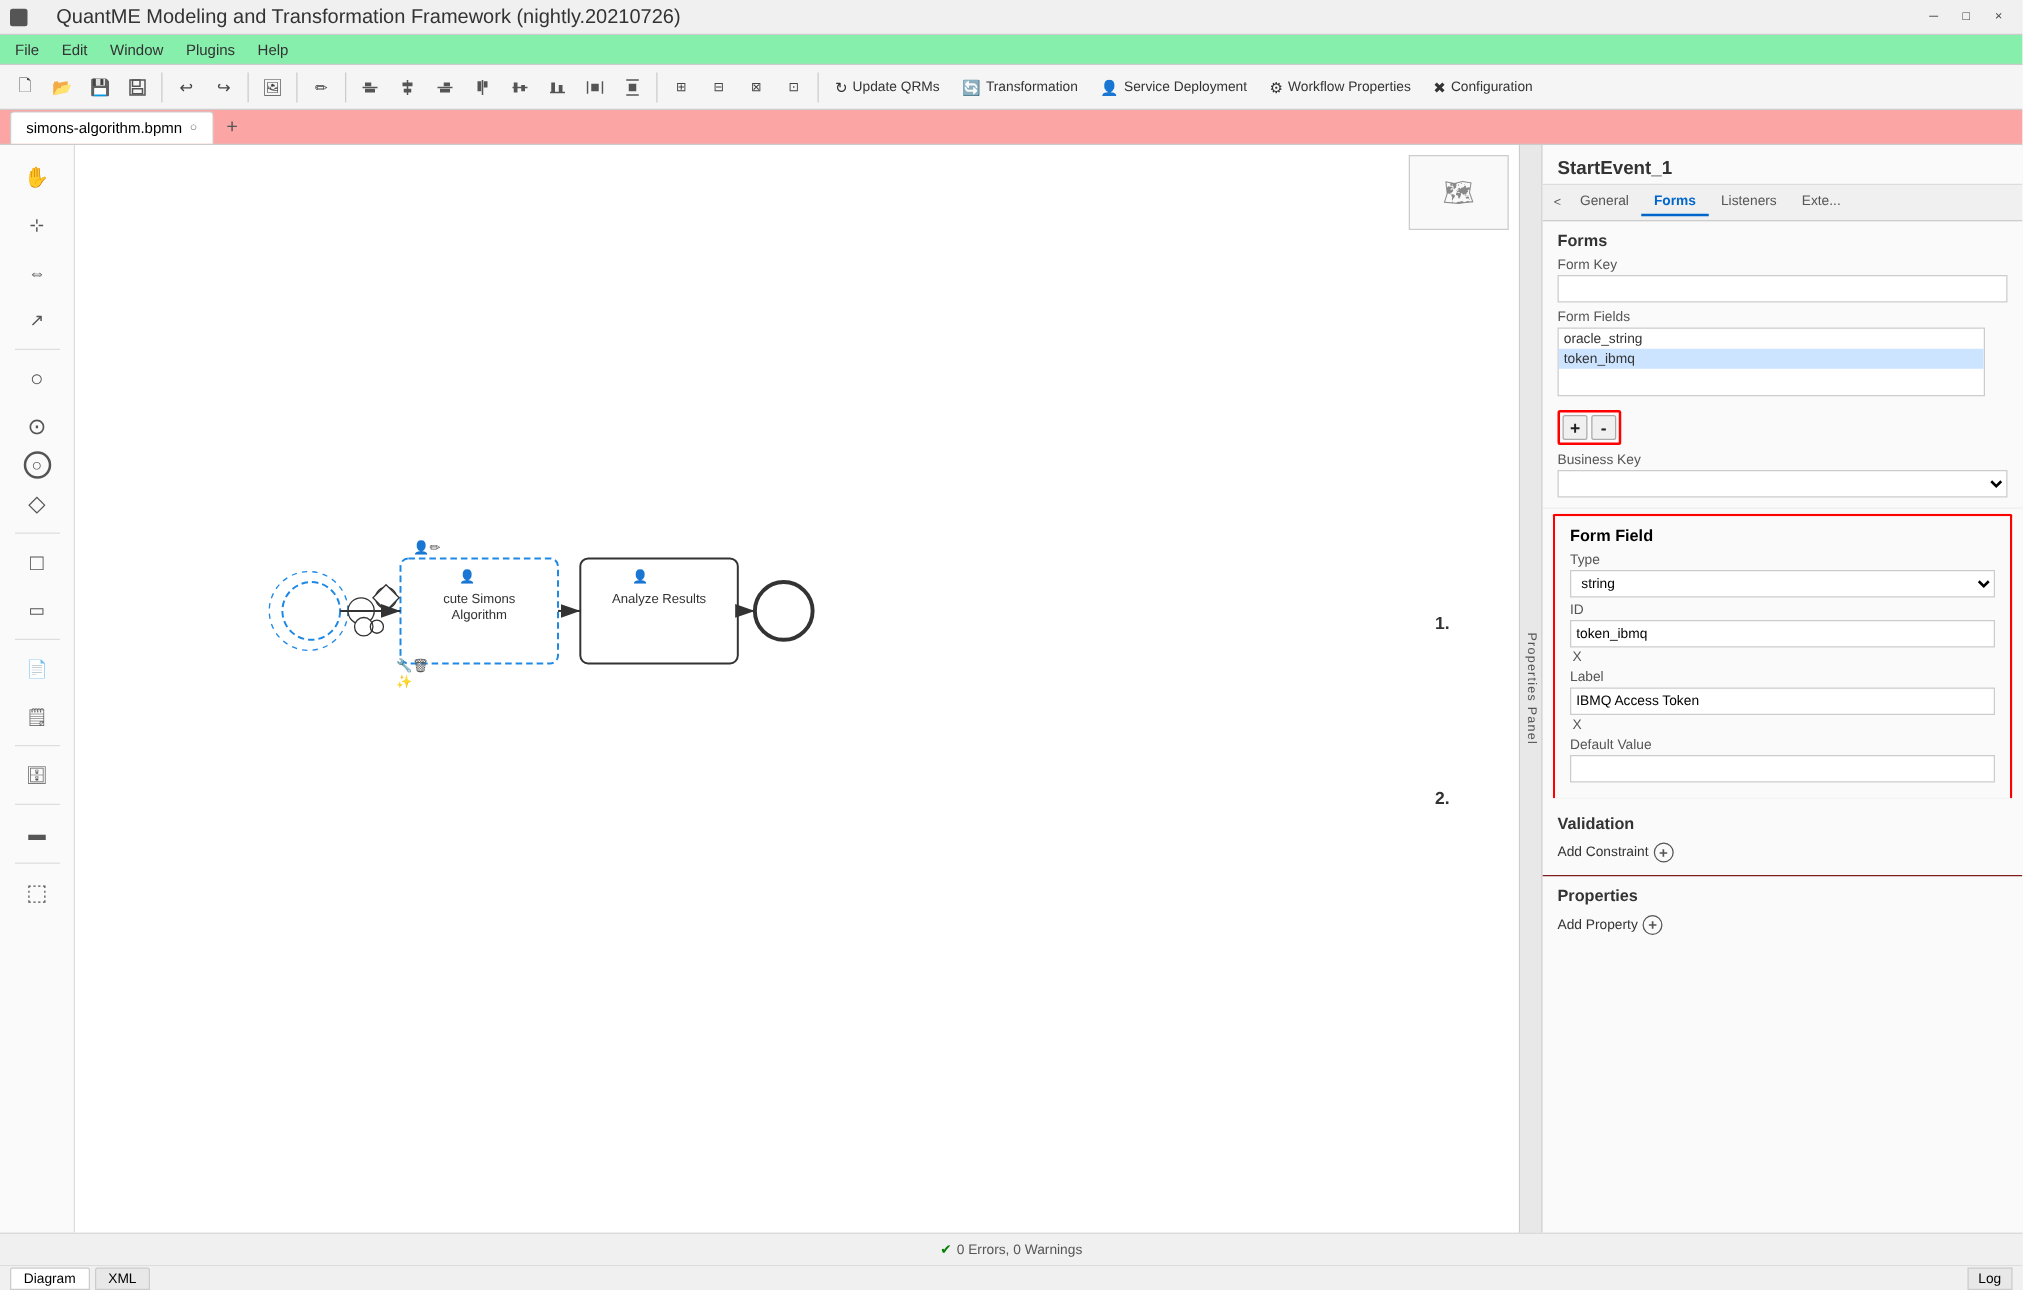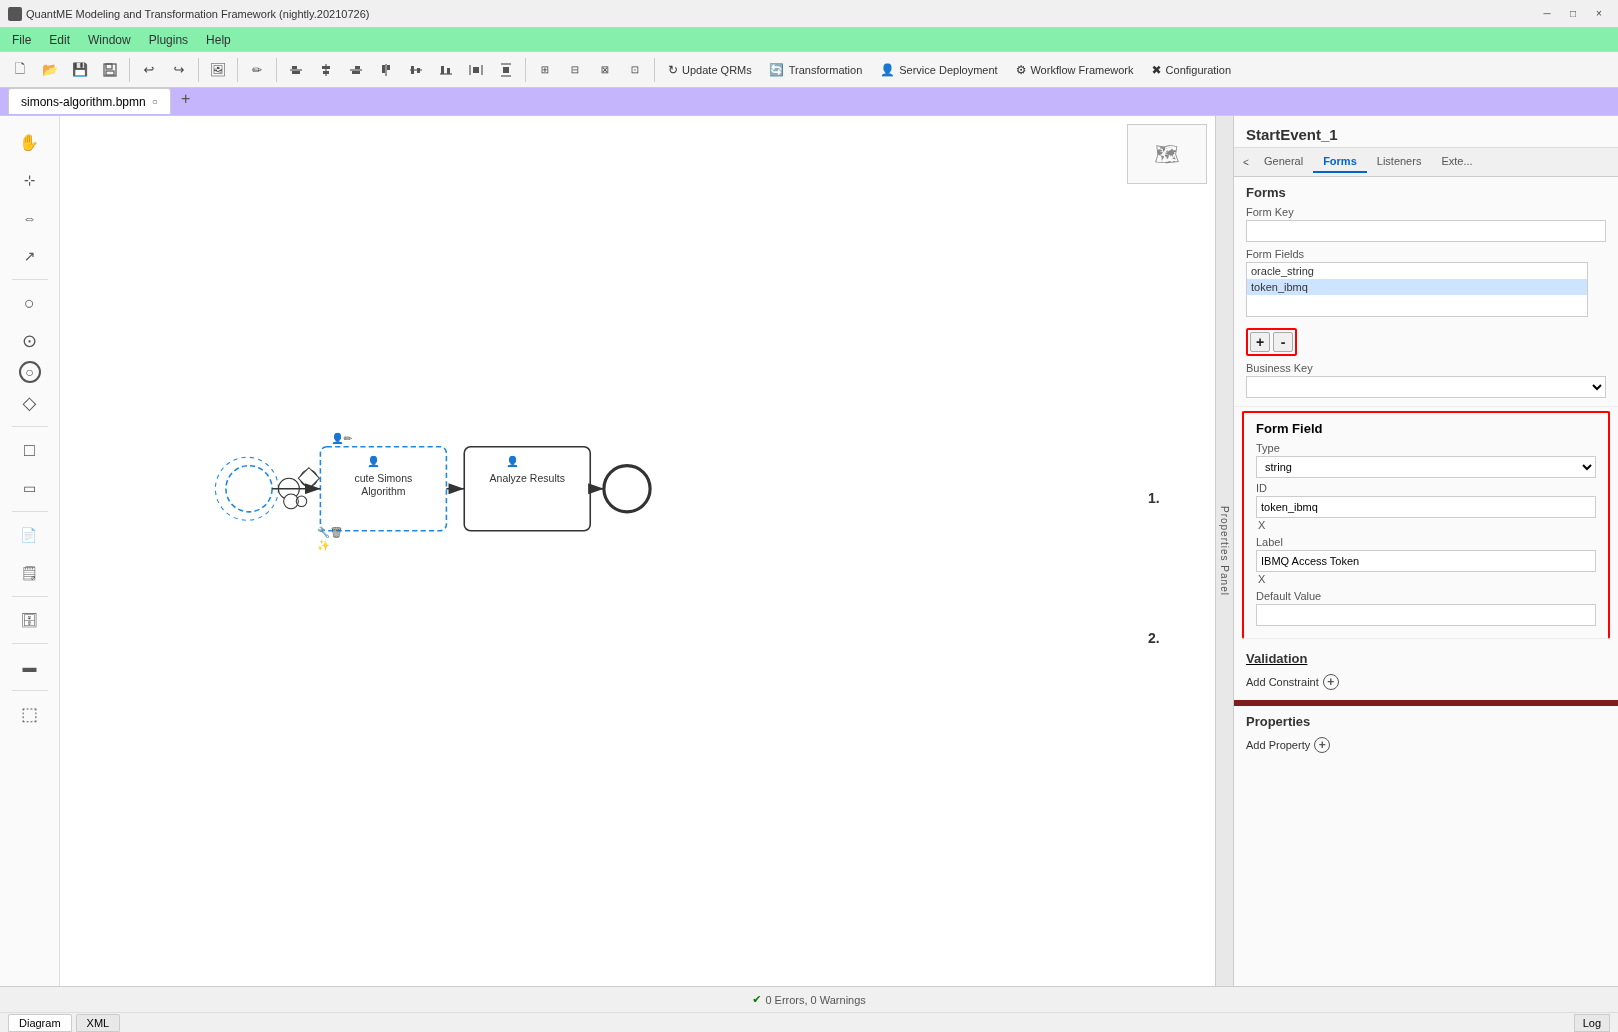--- a/index.html
+++ b/index.html
@@ -15,7 +15,7 @@
       border-bottom: 1px solid #ccc;
       justify-content: space-between;
     }
-    #titlebar .title-left { display: flex; align-items: center; gap: 4px; font-size: 11px; color: #333; }
+    #titlebar .title-left { display: flex; align-items: center; gap: 23px; font-size: 16px; color: #333; }
     #titlebar .title-left .app-icon { width: 14px; height: 14px; background: #555; border-radius: 2px; display: inline-block; }
     #titlebar .win-controls { display: flex; gap: 4px; }
     #titlebar .win-controls span {

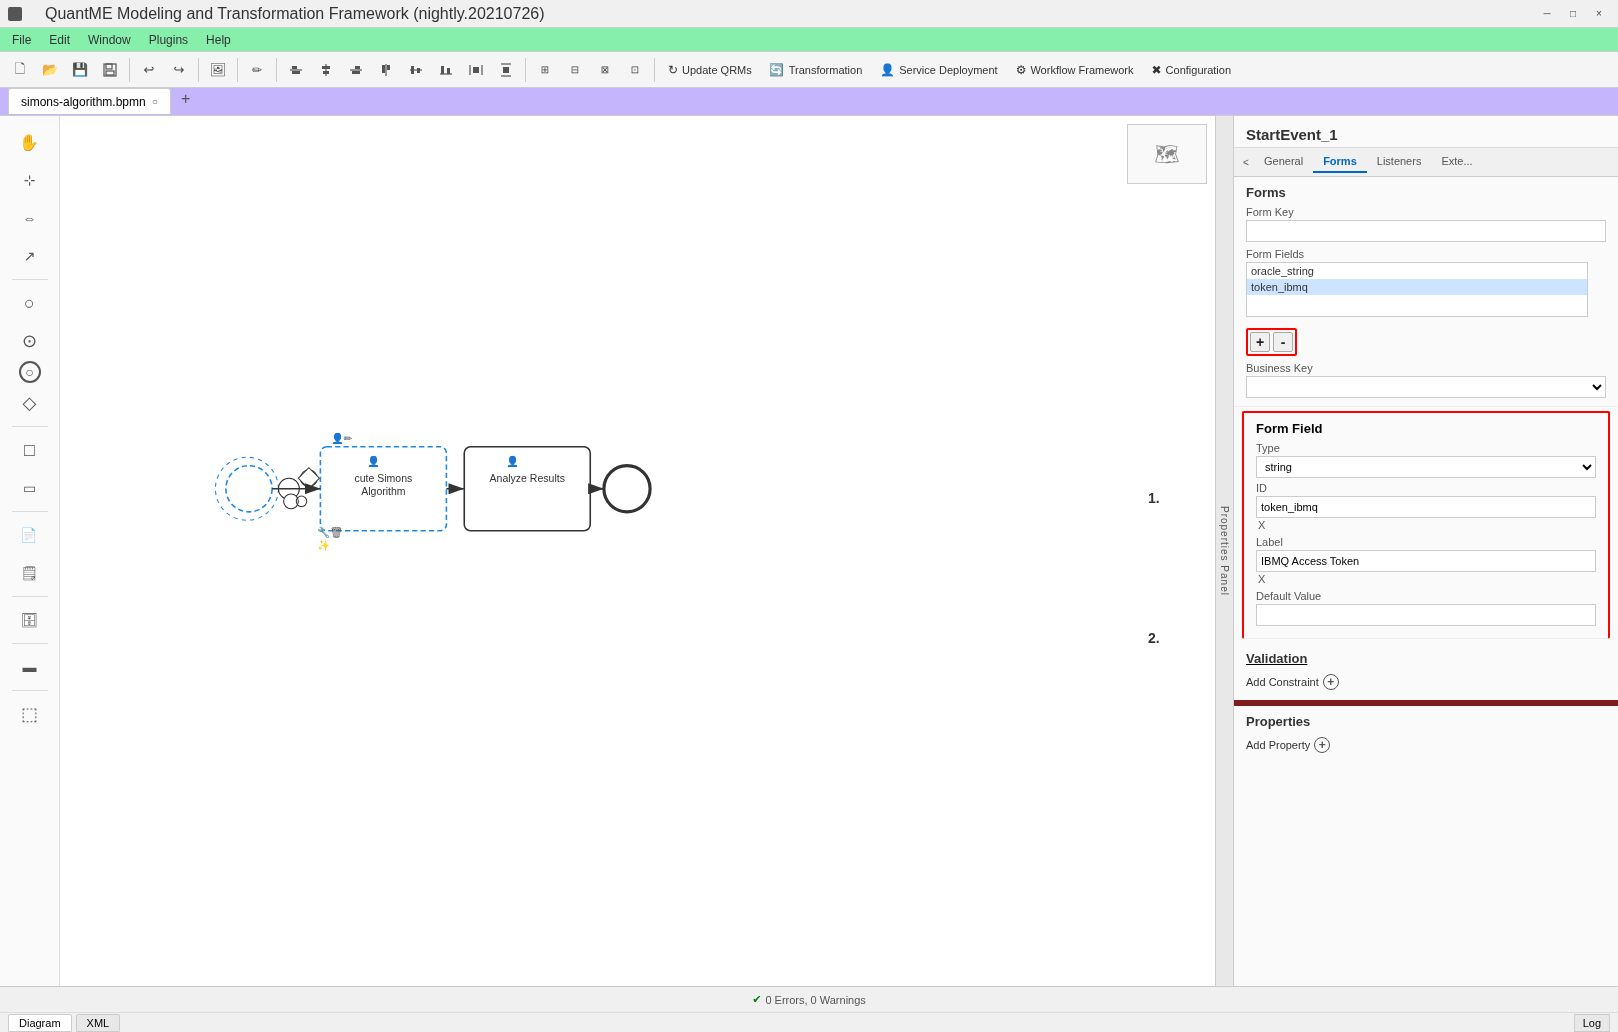--- a/index.html
+++ b/index.html
@@ -478,7 +478,7 @@
   </button>
   <button class="toolbar-btn">
     <span style="font-size:12px;">⚙</span>
-    <span>Workflow Framework</span>
+    <span>Workflow Properties</span>
   </button>
   <button class="toolbar-btn">
     <span style="font-size:12px;">✖</span>

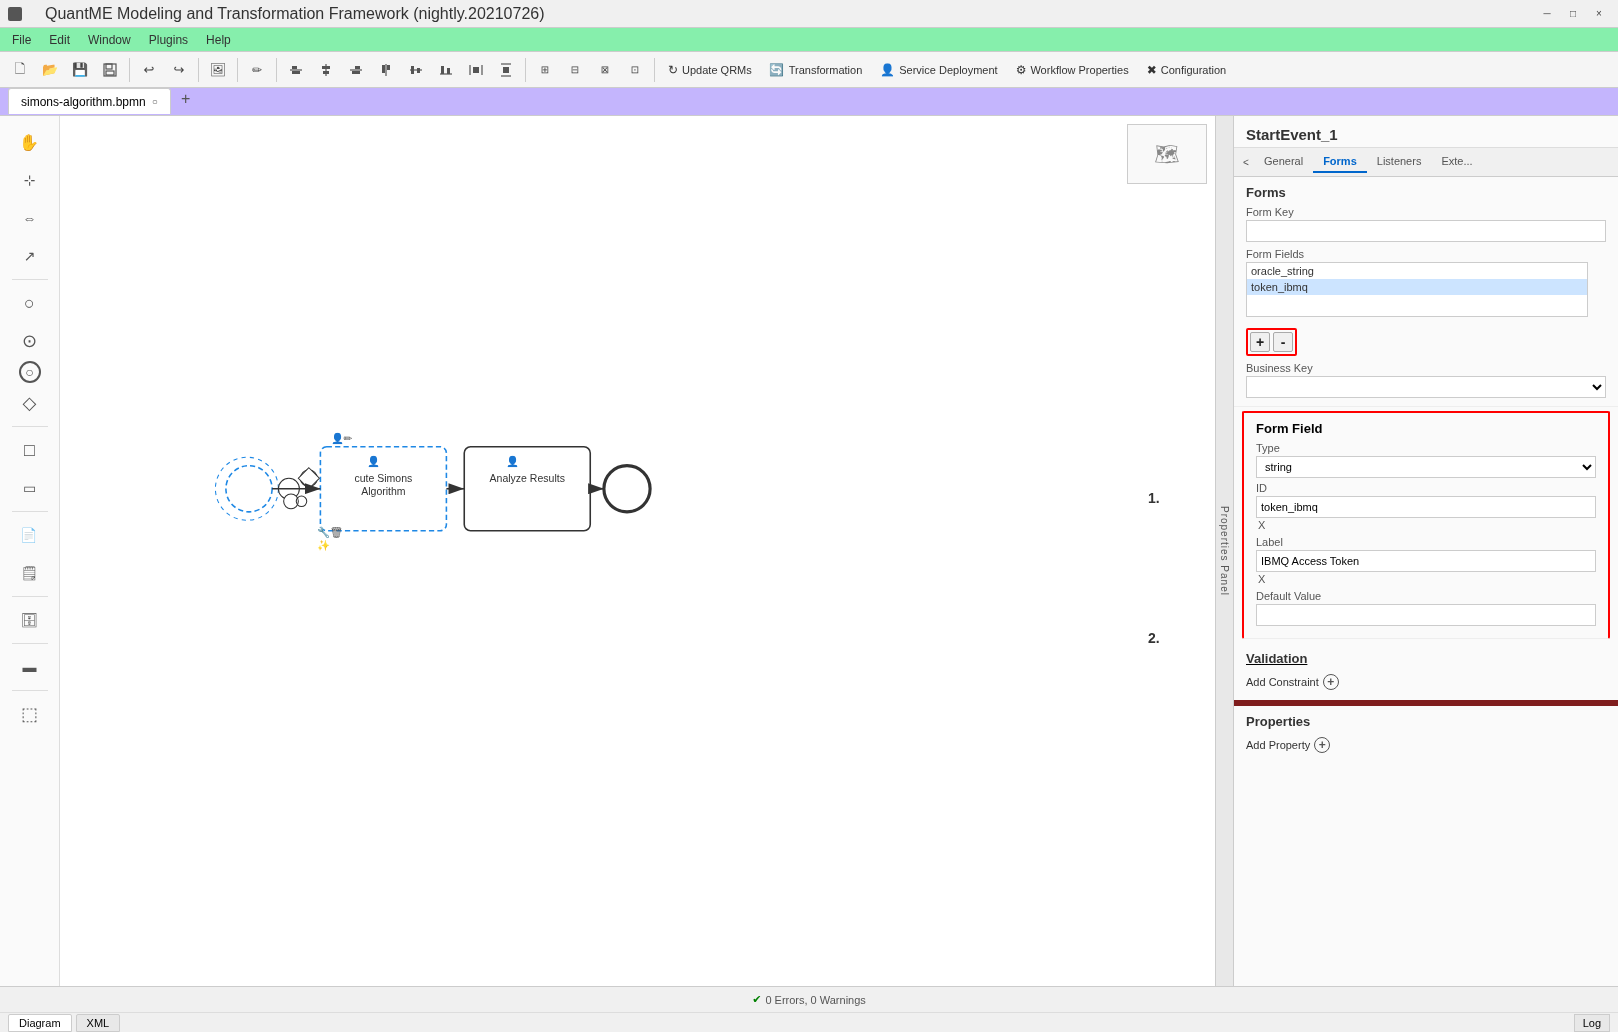--- a/index.html
+++ b/index.html
@@ -74,9 +74,10 @@
 
     
     #tabbar {
-      background: #c4b5fd;
+      background: #fca5a5;
       height: 28px;
       display: flex;
+      align-items: center;
       padding: 0 8px;
       border-bottom: 1px solid #ccc;
     }

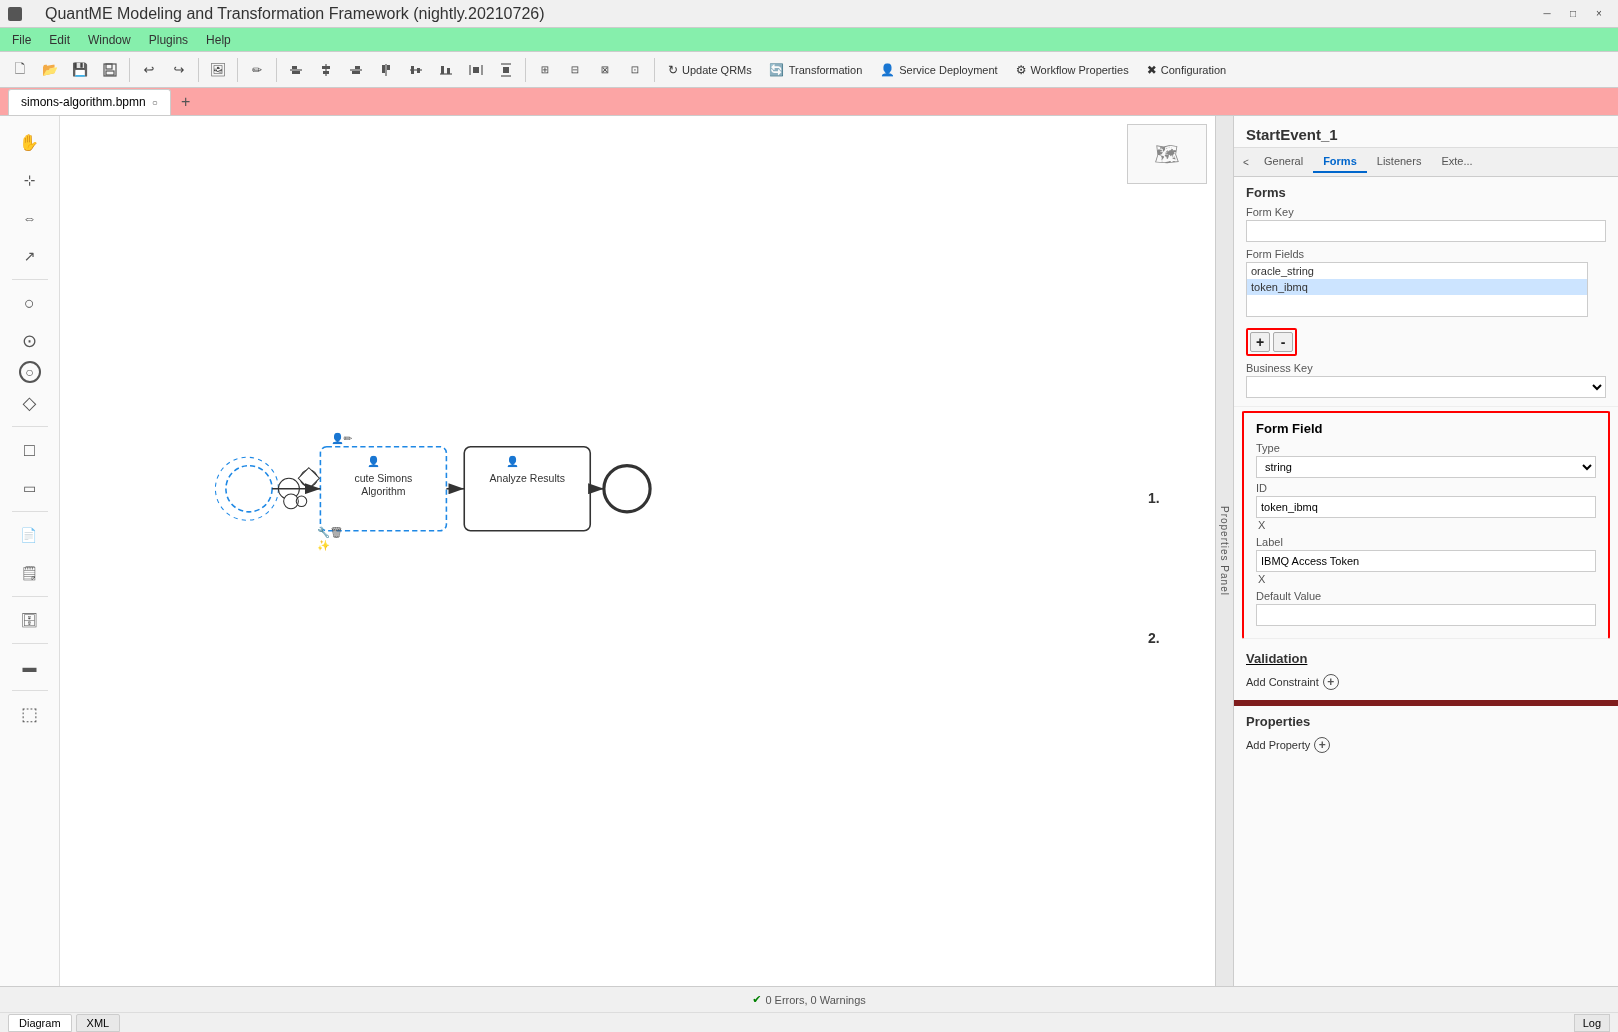--- a/index.html
+++ b/index.html
@@ -298,8 +298,7 @@
 
     .validation-section {
       padding: 8px 12px;
-      border-bottom: 6px solid #7f1d1d;
-      text-decoration: underline;
+      border-bottom: 1px solid #7f1d1d;
     }
     .properties-section {
       padding: 8px 12px;

